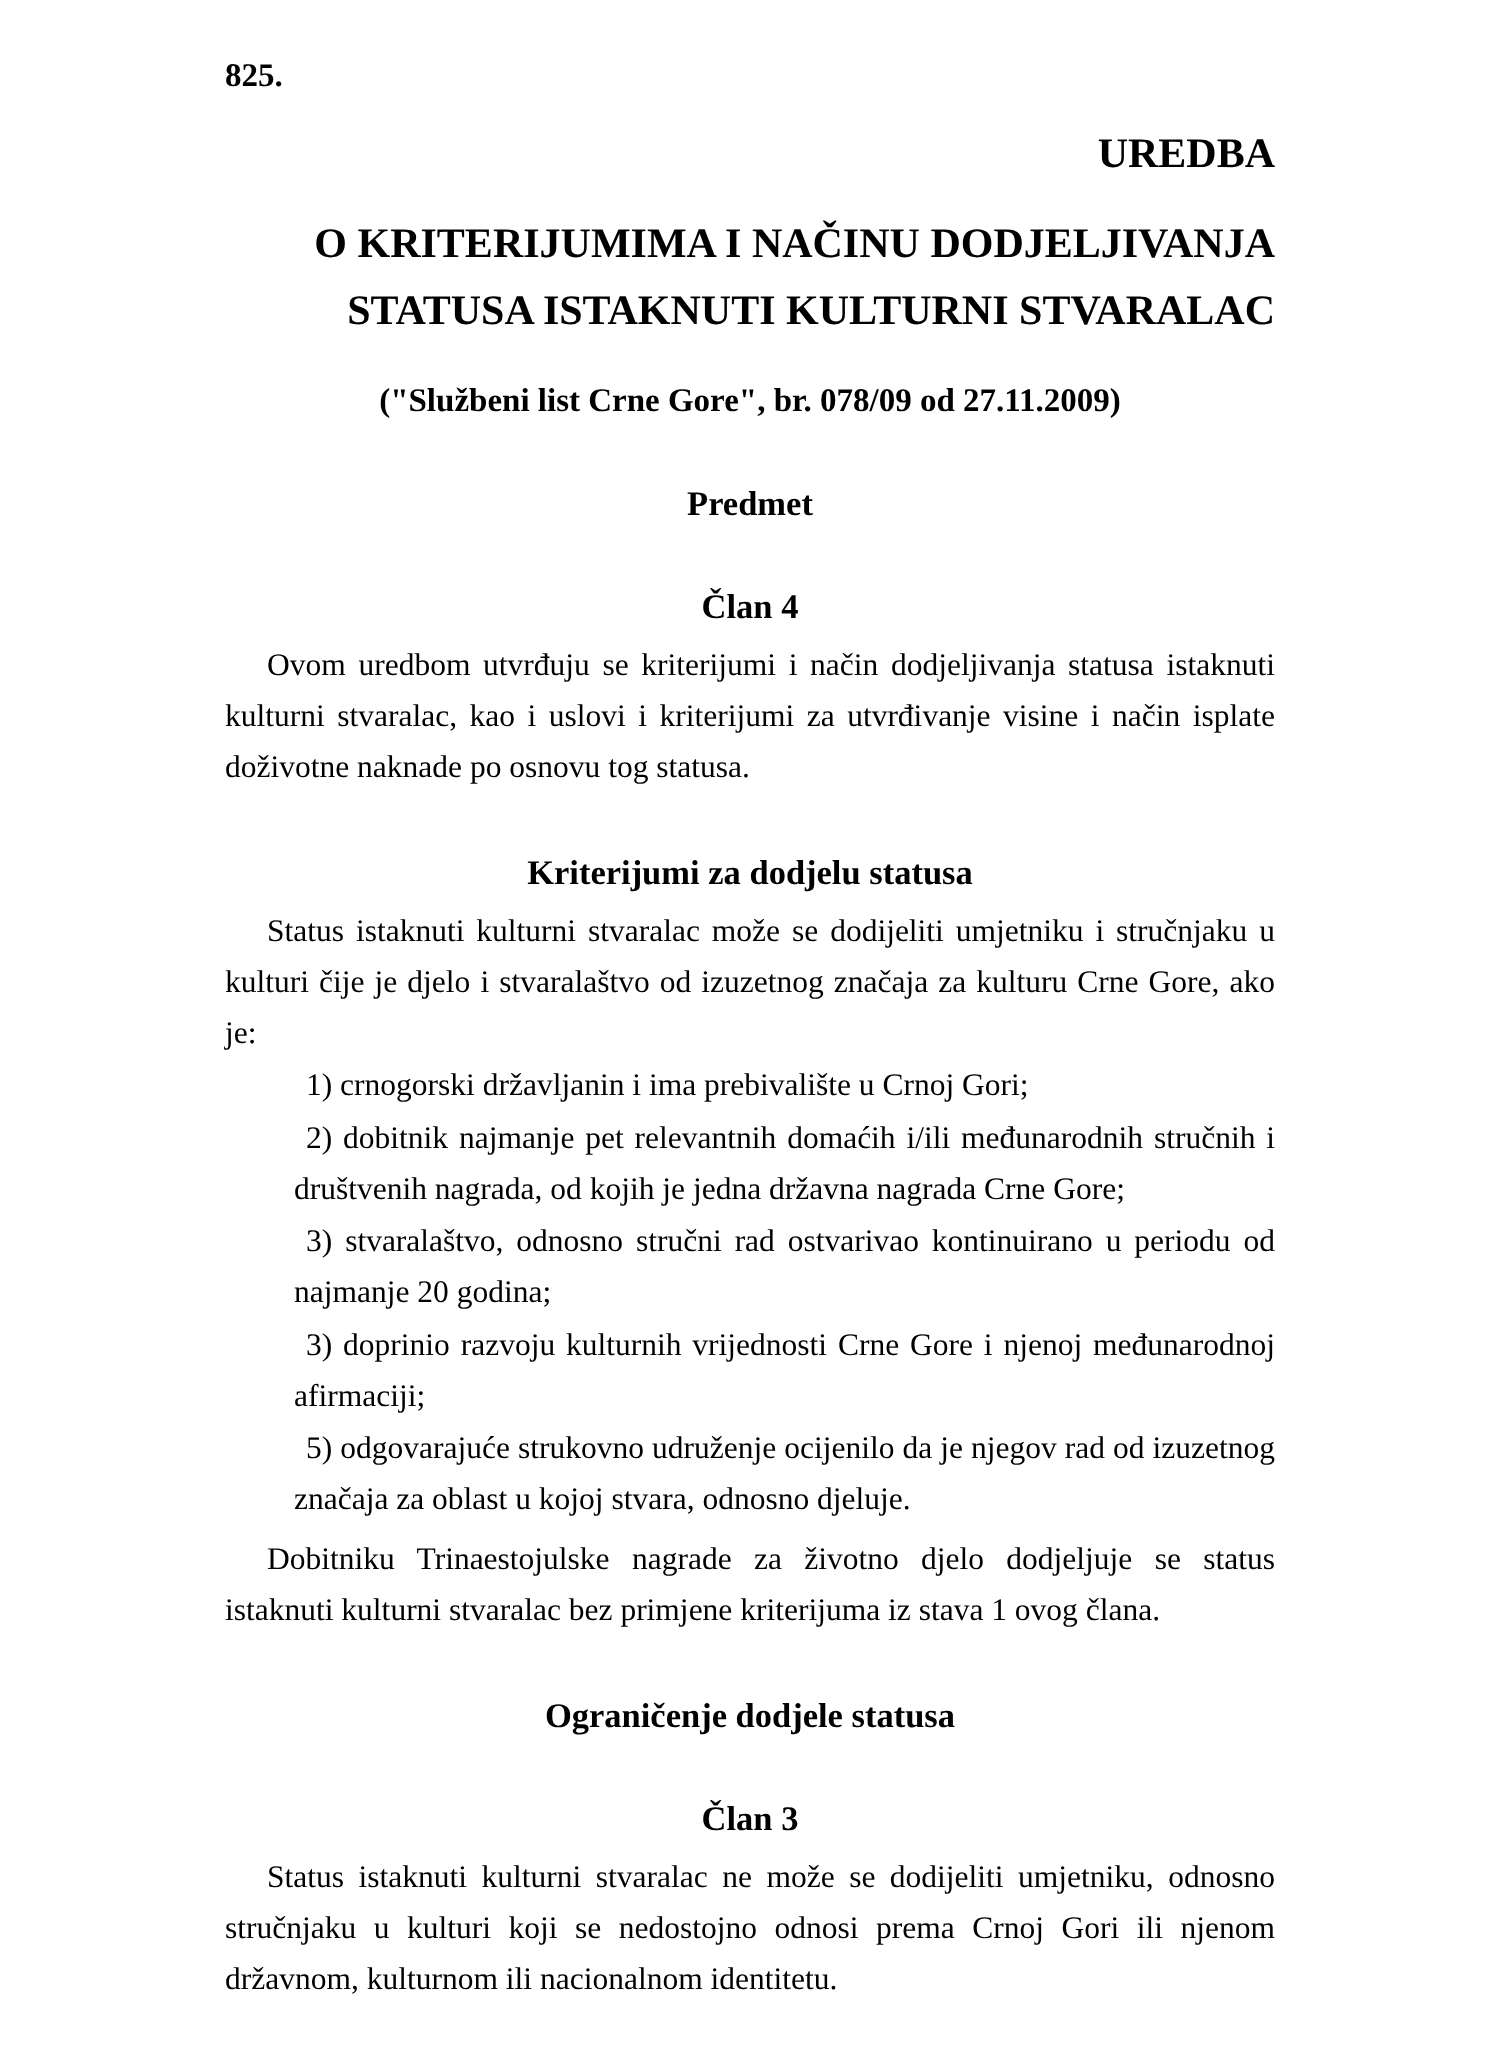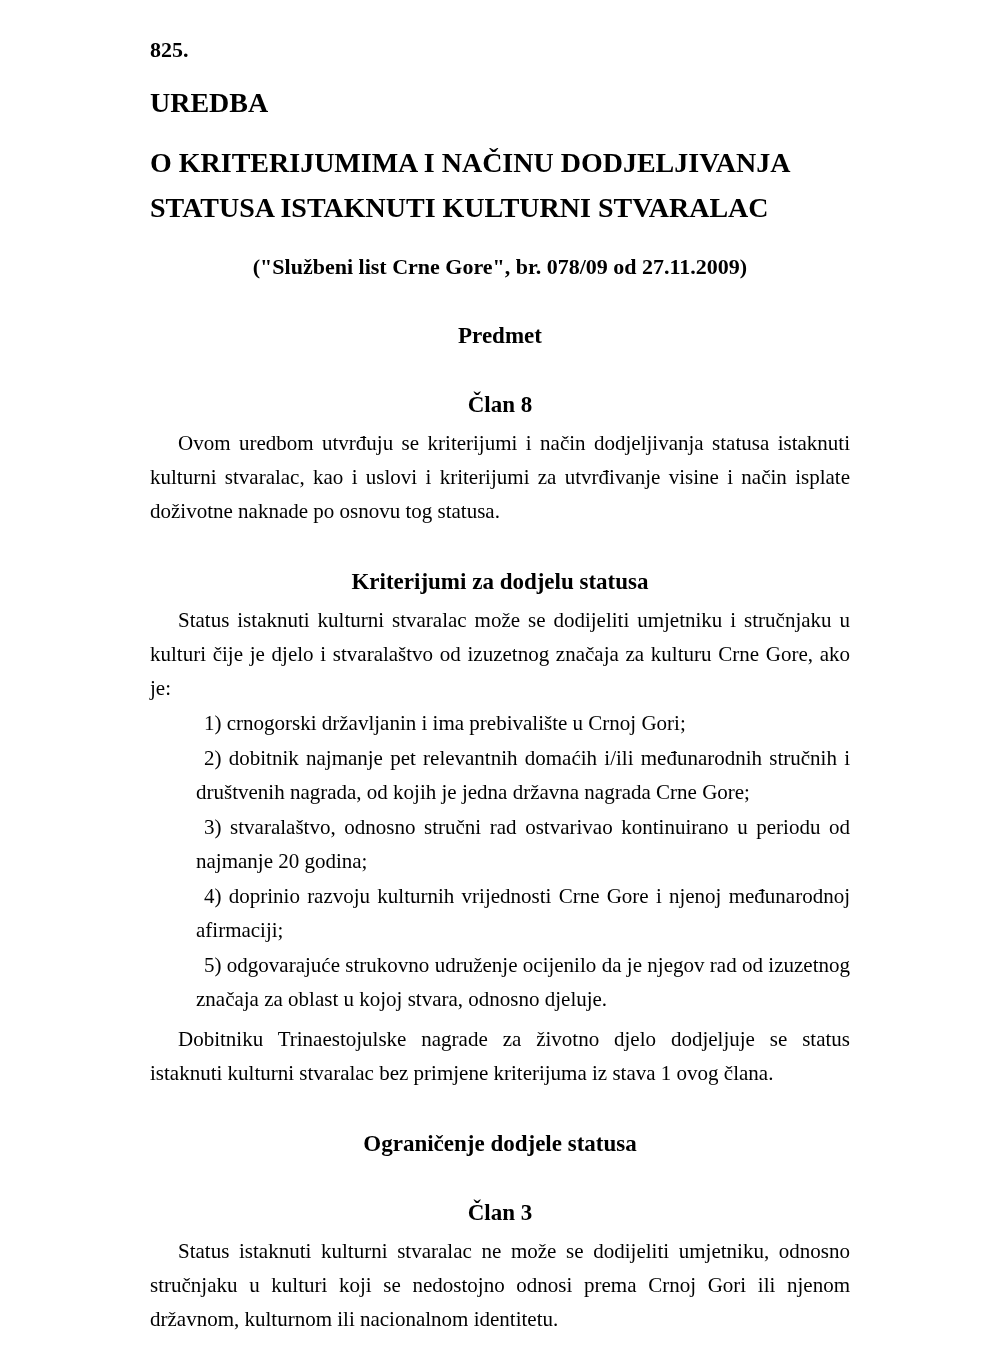--- a/index.html
+++ b/index.html
@@ -49,7 +49,7 @@
     font-size: 28px;
     font-weight: bold;
     line-height: 34px;
-    text-align: left;
+    text-align: right;
     margin-top: 22px;
   }
 

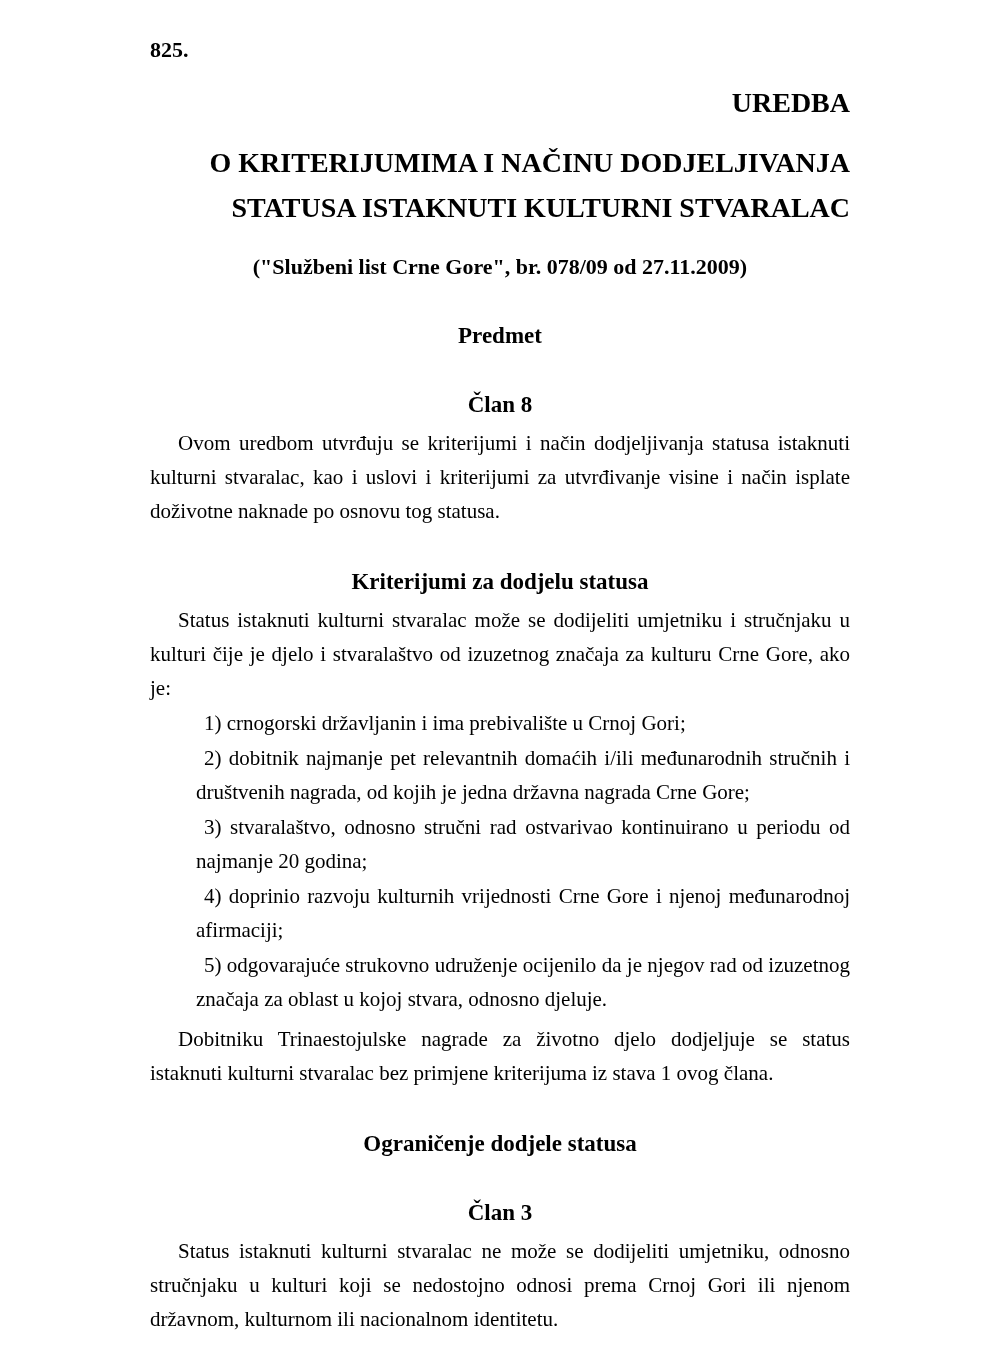--- a/index.html
+++ b/index.html
@@ -93,7 +93,7 @@
 
   <div class="h-section">Predmet</div>
 
-  <div class="h-section">Član 8</div>
+  <div class="h-section">Član 4</div>
 
   <p class="body indent tight">Ovom uredbom utvrđuju se kriterijumi i način dodjeljivanja statusa istaknuti kulturni stvaralac, kao i uslovi i kriterijumi za utvrđivanje visine i način isplate doživotne naknade po osnovu tog statusa.</p>
 

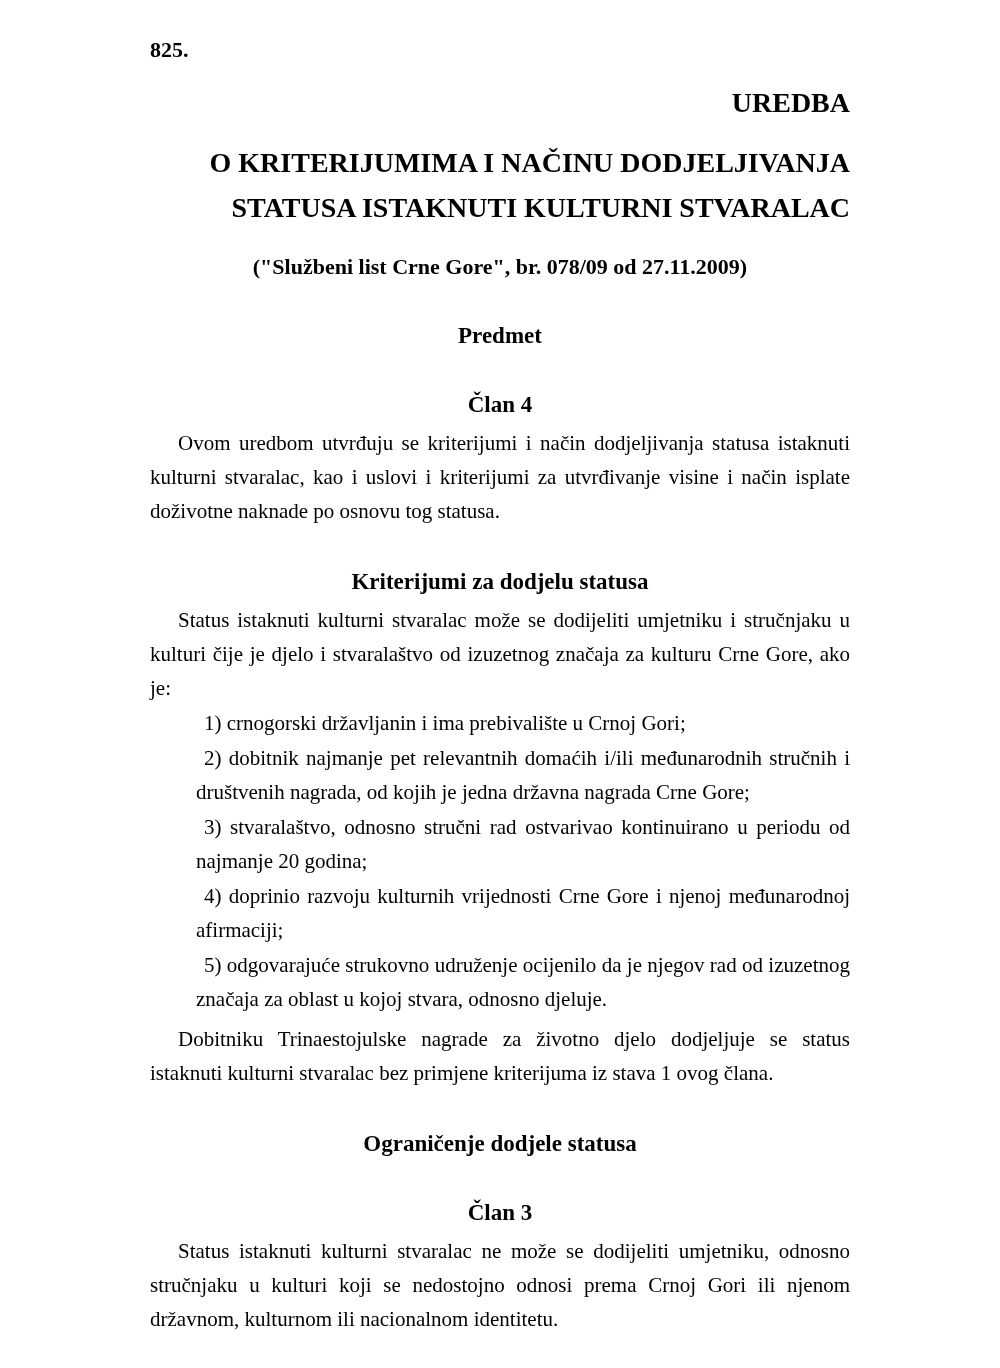--- a/index.html
+++ b/index.html
@@ -108,7 +108,7 @@
 
   <p class="body list-item">3) stvaralaštvo, odnosno stručni rad ostvarivao kontinuirano u periodu od najmanje 20 godina;</p>
 
-  <p class="body list-item">4) doprinio razvoju kulturnih vrijednosti Crne Gore i njenoj međunarodnoj afirmaciji;</p>
+  <p class="body list-item">3) doprinio razvoju kulturnih vrijednosti Crne Gore i njenoj međunarodnoj afirmaciji;</p>
 
   <p class="body list-item">5) odgovarajuće strukovno udruženje ocijenilo da je njegov rad od izuzetnog značaja za oblast u kojoj stvara, odnosno djeluje.</p>
 

